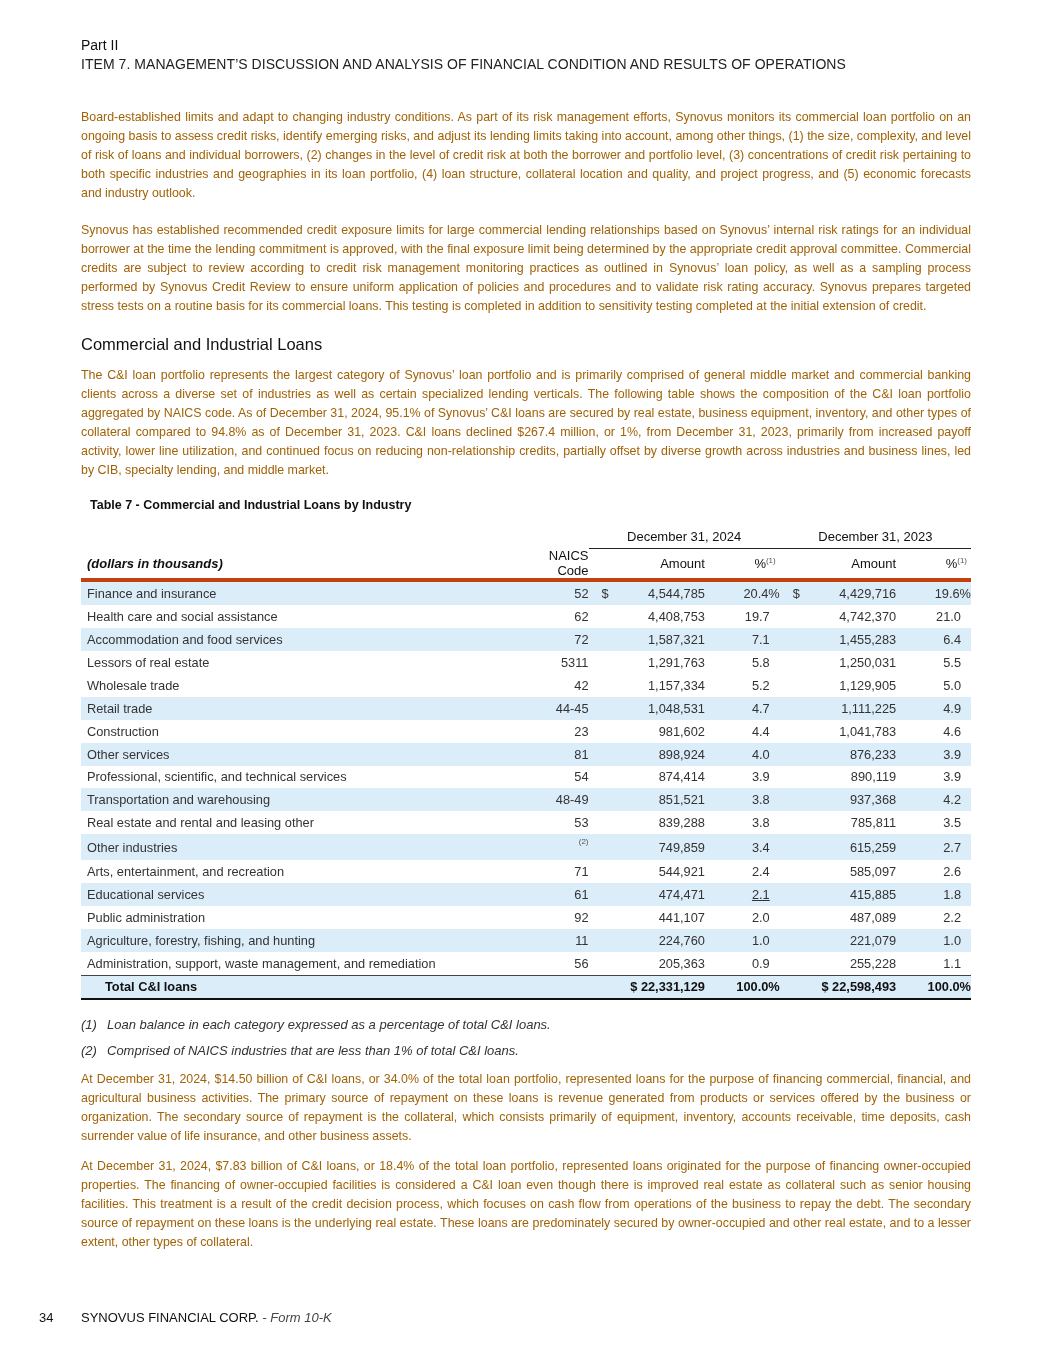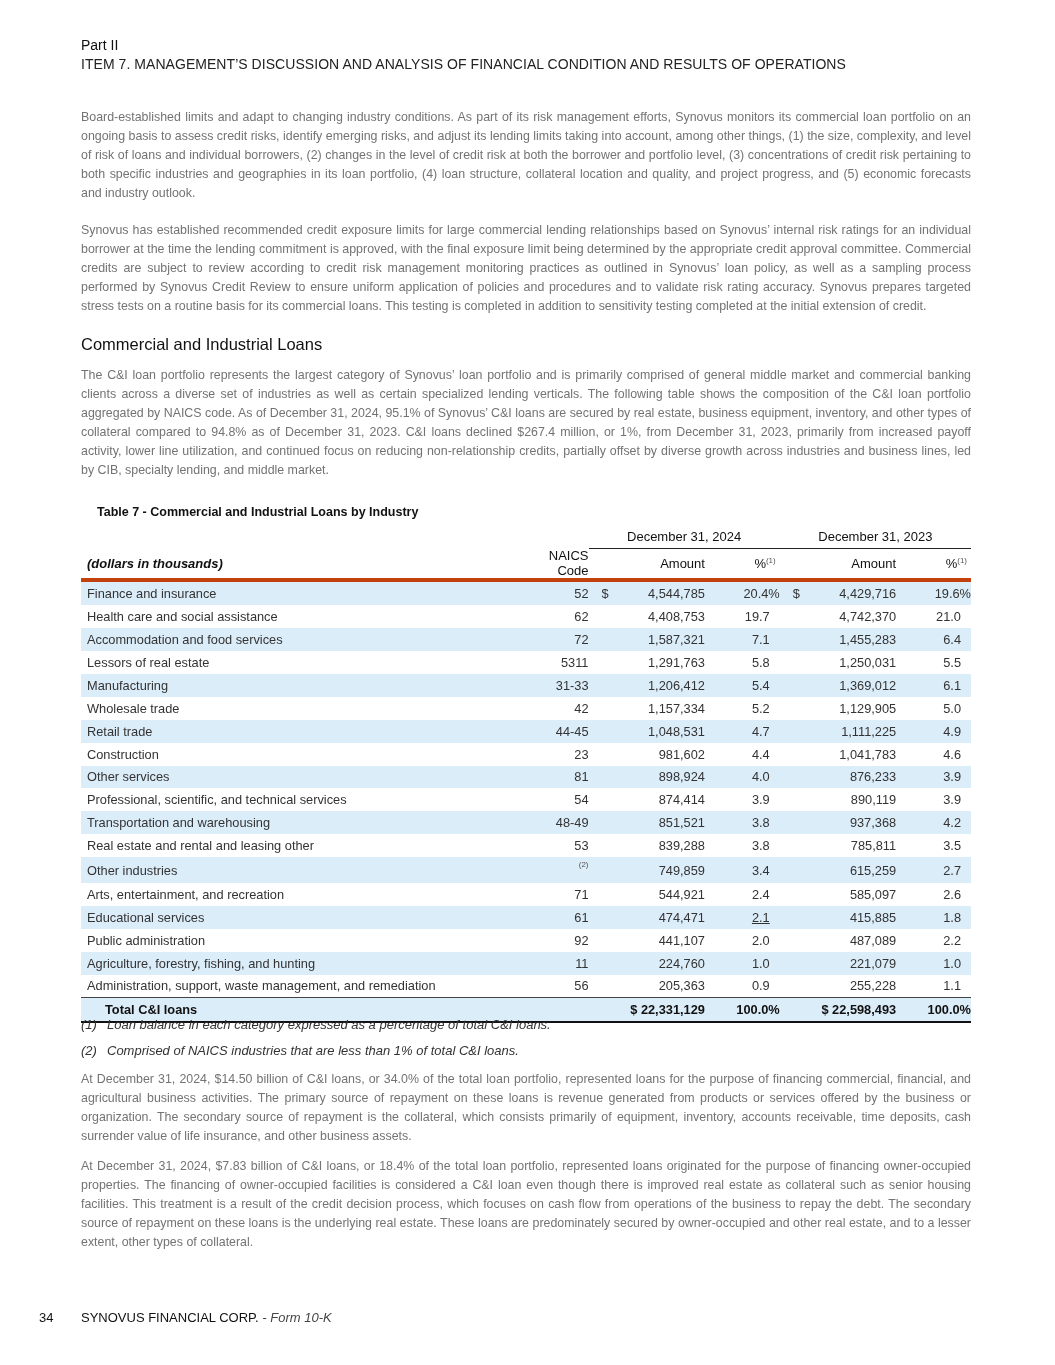--- a/index.html
+++ b/index.html
@@ -7,7 +7,7 @@
   .page { position: absolute; left: 81px; top: 0; width: 890px; }
   .part { position: absolute; top: 37px; left: 0; font-size: 14px; color: #111; }
   .item7 { position: absolute; top: 56px; left: 0; font-size: 14px; color: #222; letter-spacing: 0.05px; white-space: nowrap; }
-  .para { position: absolute; left: 0; width: 890px; font-size: 12.4px; line-height: 19px; text-align: justify; color: #737373; margin: 0; }
+  .para { position: absolute; left: 0; width: 890px; font-size: 12.4px; line-height: 19px; text-align: justify; color: #a16207; margin: 0; }
   .p1 { top: 108px; }
   .p2 { top: 221px; }
   .h2 { position: absolute; top: 335px; left: 0; font-size: 16.5px; color: #111; margin: 0; font-weight: normal; }

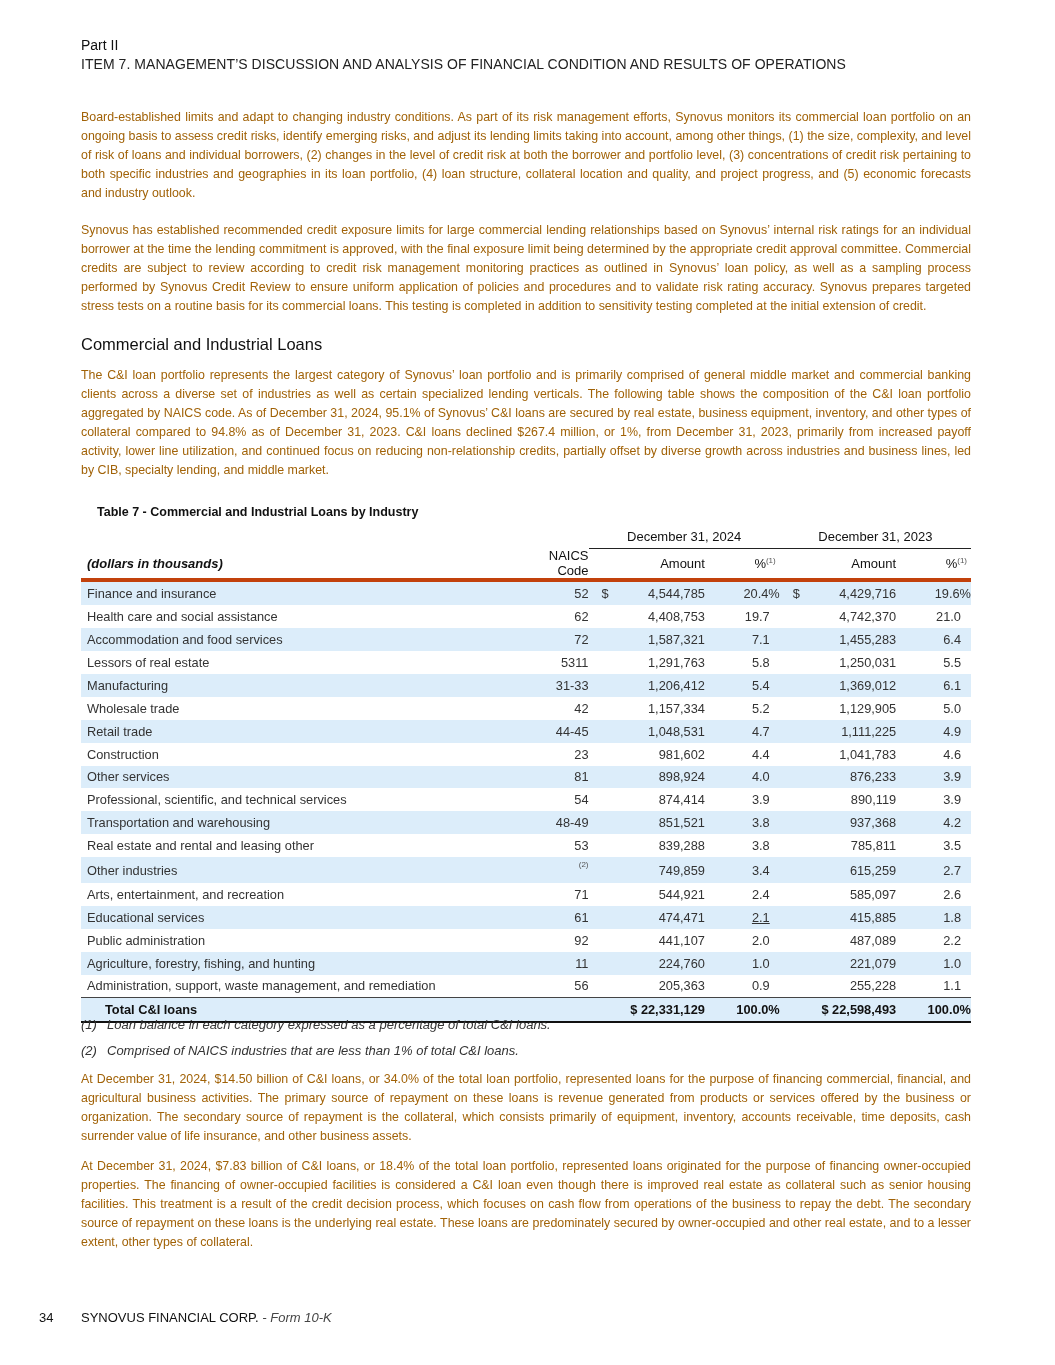--- a/index.html
+++ b/index.html
@@ -12,7 +12,7 @@
   .p2 { top: 221px; }
   .h2 { position: absolute; top: 335px; left: 0; font-size: 16.5px; color: #111; margin: 0; font-weight: normal; }
   .p3 { top: 366px; }
-  .tbl-title { position: absolute; top: 489px; left: 0; font-size: 12.5px; font-weight: bold; color: #111; margin: 16px; }
+  .tbl-title { position: absolute; top: 489px; left: 0; font-size: 12.5px; font-weight: bold; color: #111; margin: 9px; }
   table.data { position: absolute; top: 525px; left: 0; width: 890px; border-collapse: collapse; font-size: 12.8px; color: #333; }
   table.data td, table.data th { padding: 0; height: 22.9px; }
   table.data th { font-weight: normal; color: #111; }

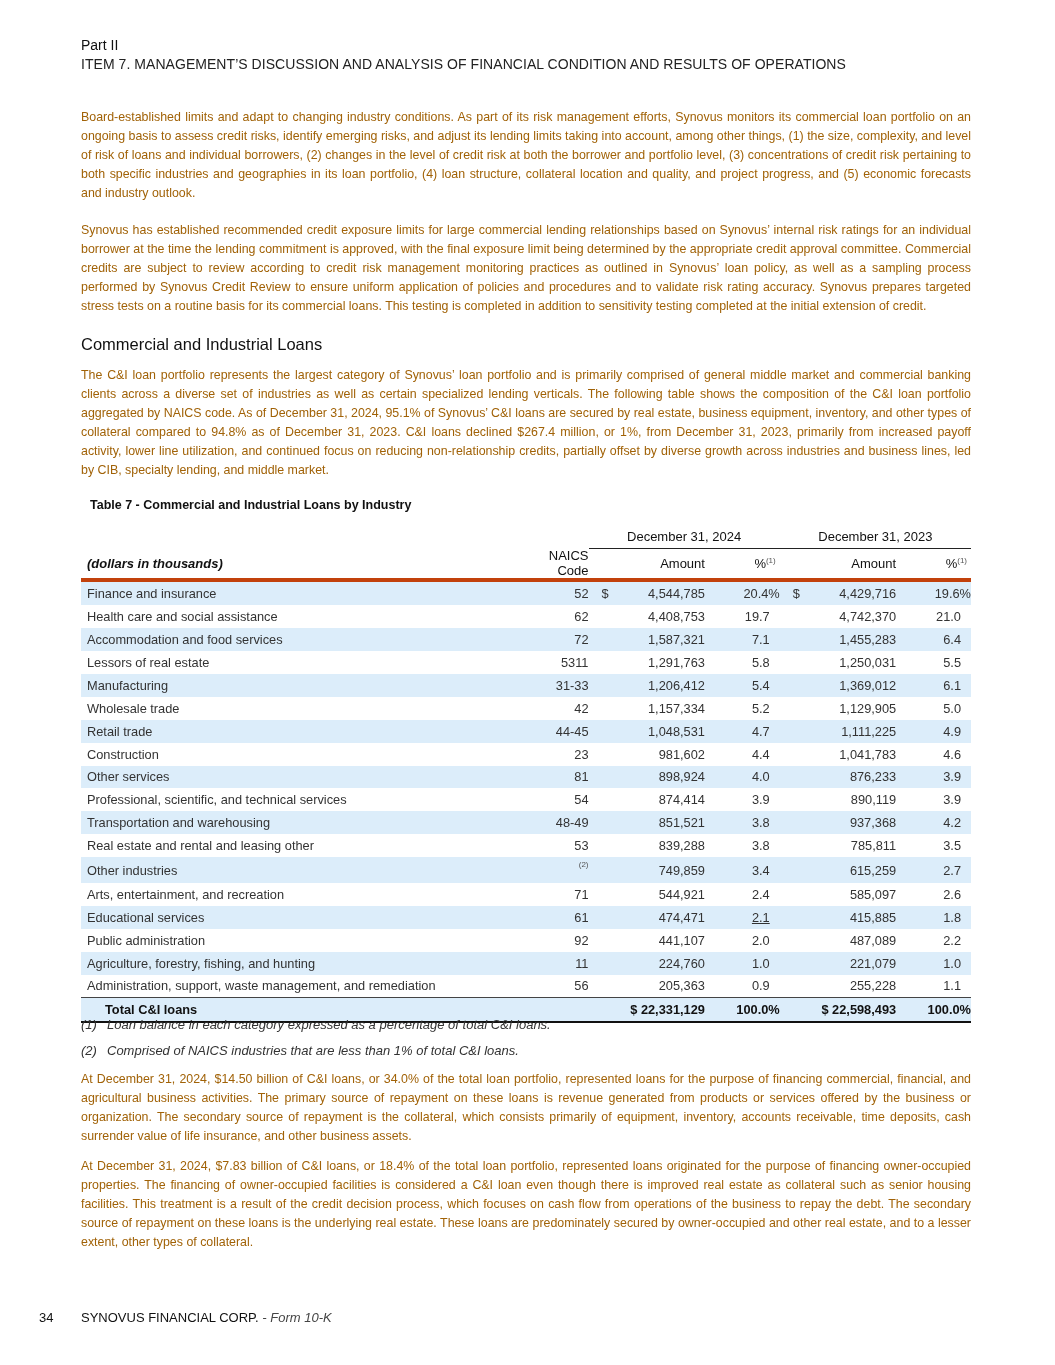--- a/index.html
+++ b/index.html
@@ -117,16 +117,6 @@
           <td class="c-amt">1,250,031</td>
           <td class="c-pct" style="padding-right: 10px;">5.5</td>
         </tr>
-        <tr class="odd">
-          <td class="c-name">Manufacturing</td>
-          <td class="c-naics">31-33</td>
-          <td class="c-dol"></td>
-          <td class="c-amt">1,206,412</td>
-          <td class="c-pct" style="padding-right: 10px;">5.4</td>
-          <td class="c-dol"></td>
-          <td class="c-amt">1,369,012</td>
-          <td class="c-pct" style="padding-right: 10px;">6.1</td>
-        </tr>
         <tr class="even">
           <td class="c-name">Wholesale trade</td>
           <td class="c-naics">42</td>

